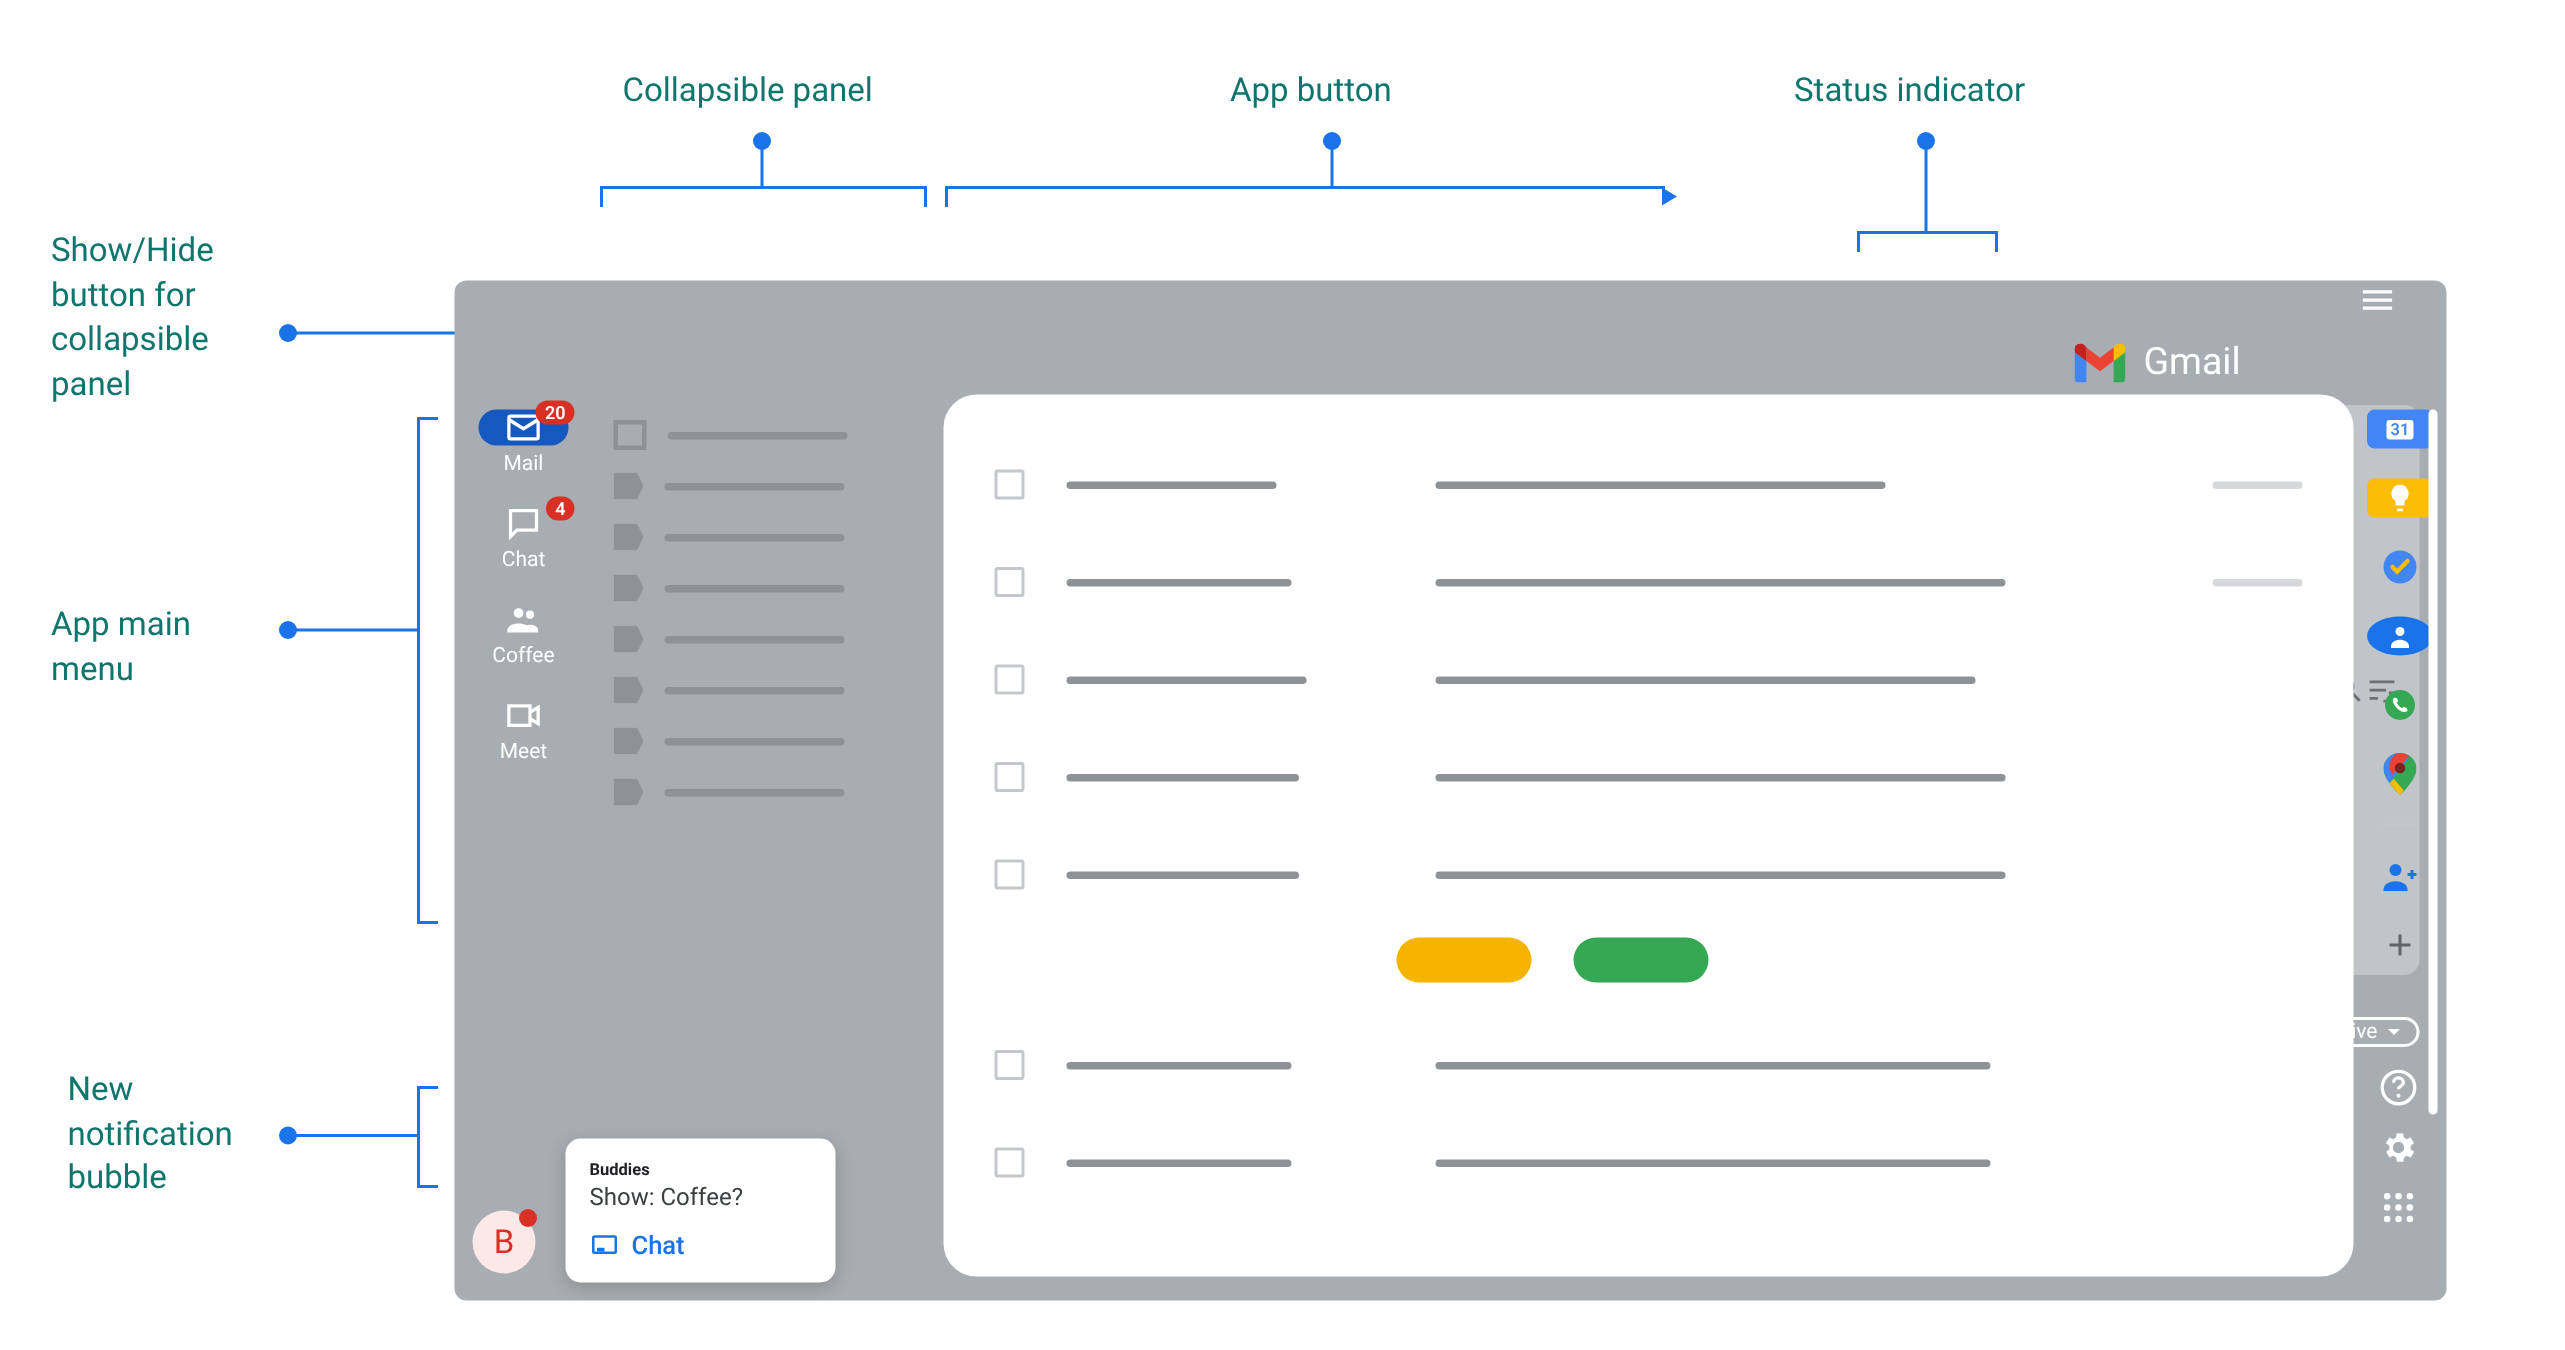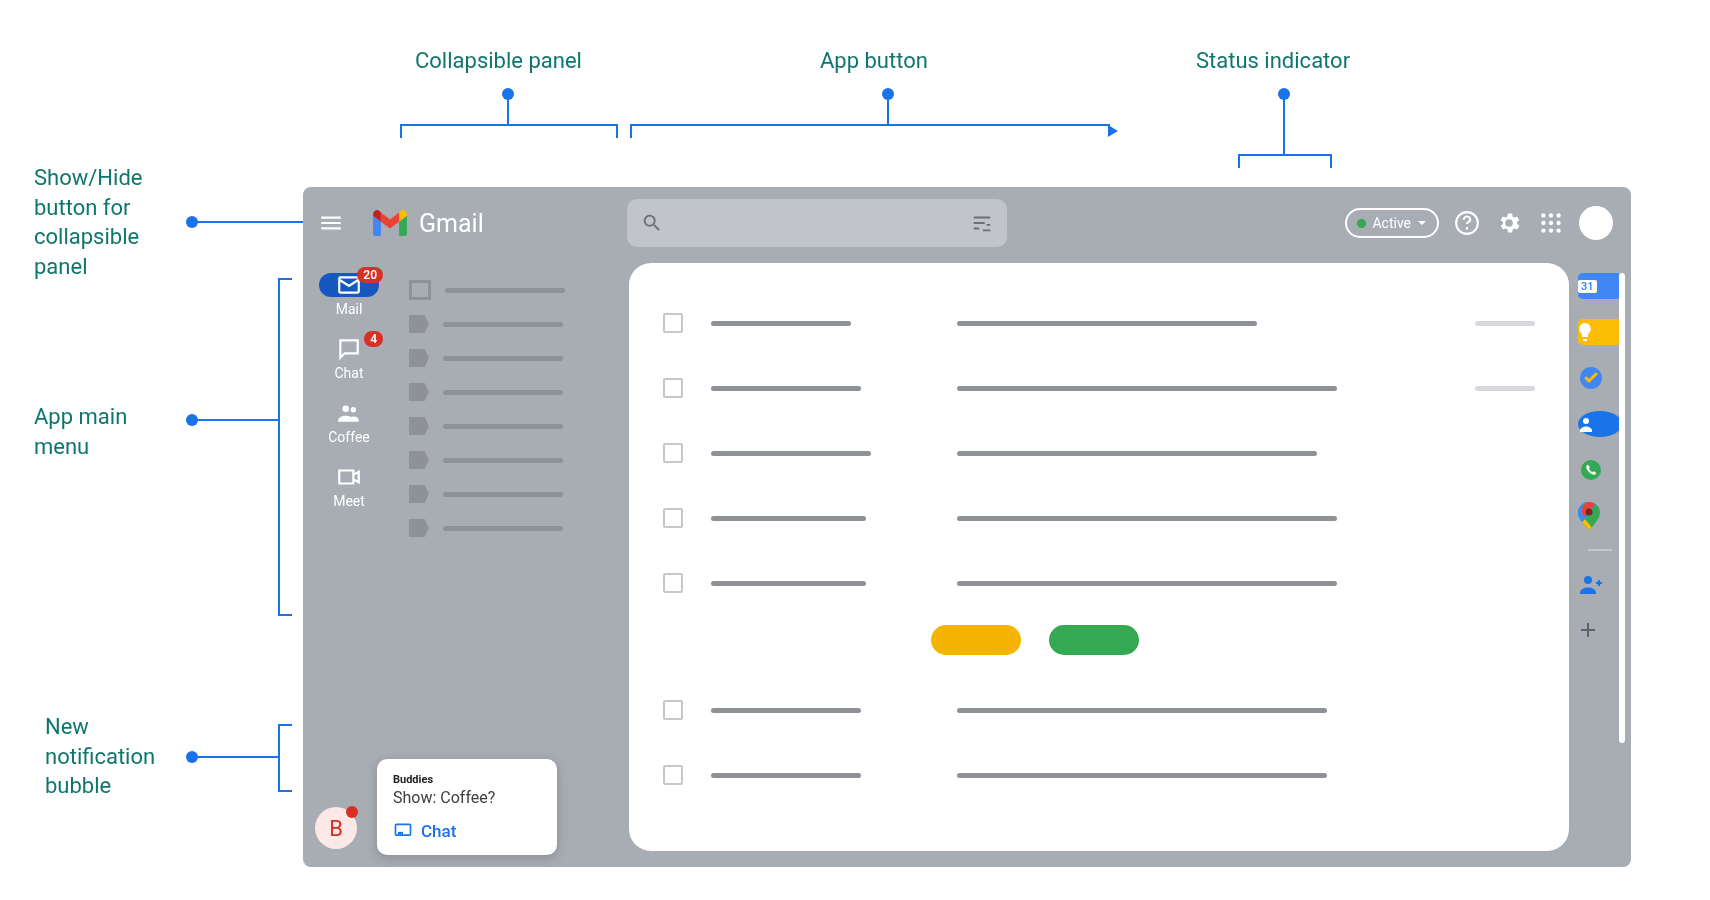--- a/index.html
+++ b/index.html
@@ -272,7 +272,7 @@
 </head>
 <body>
 
-<div class="callout" style="left:34px; top:163px; white-space:pre-line;">Show/Hide
+<div class="callout" style="left:34px; top:153px; white-space:pre-line;">Show/Hide
 button for
 collapsible
 panel</div>

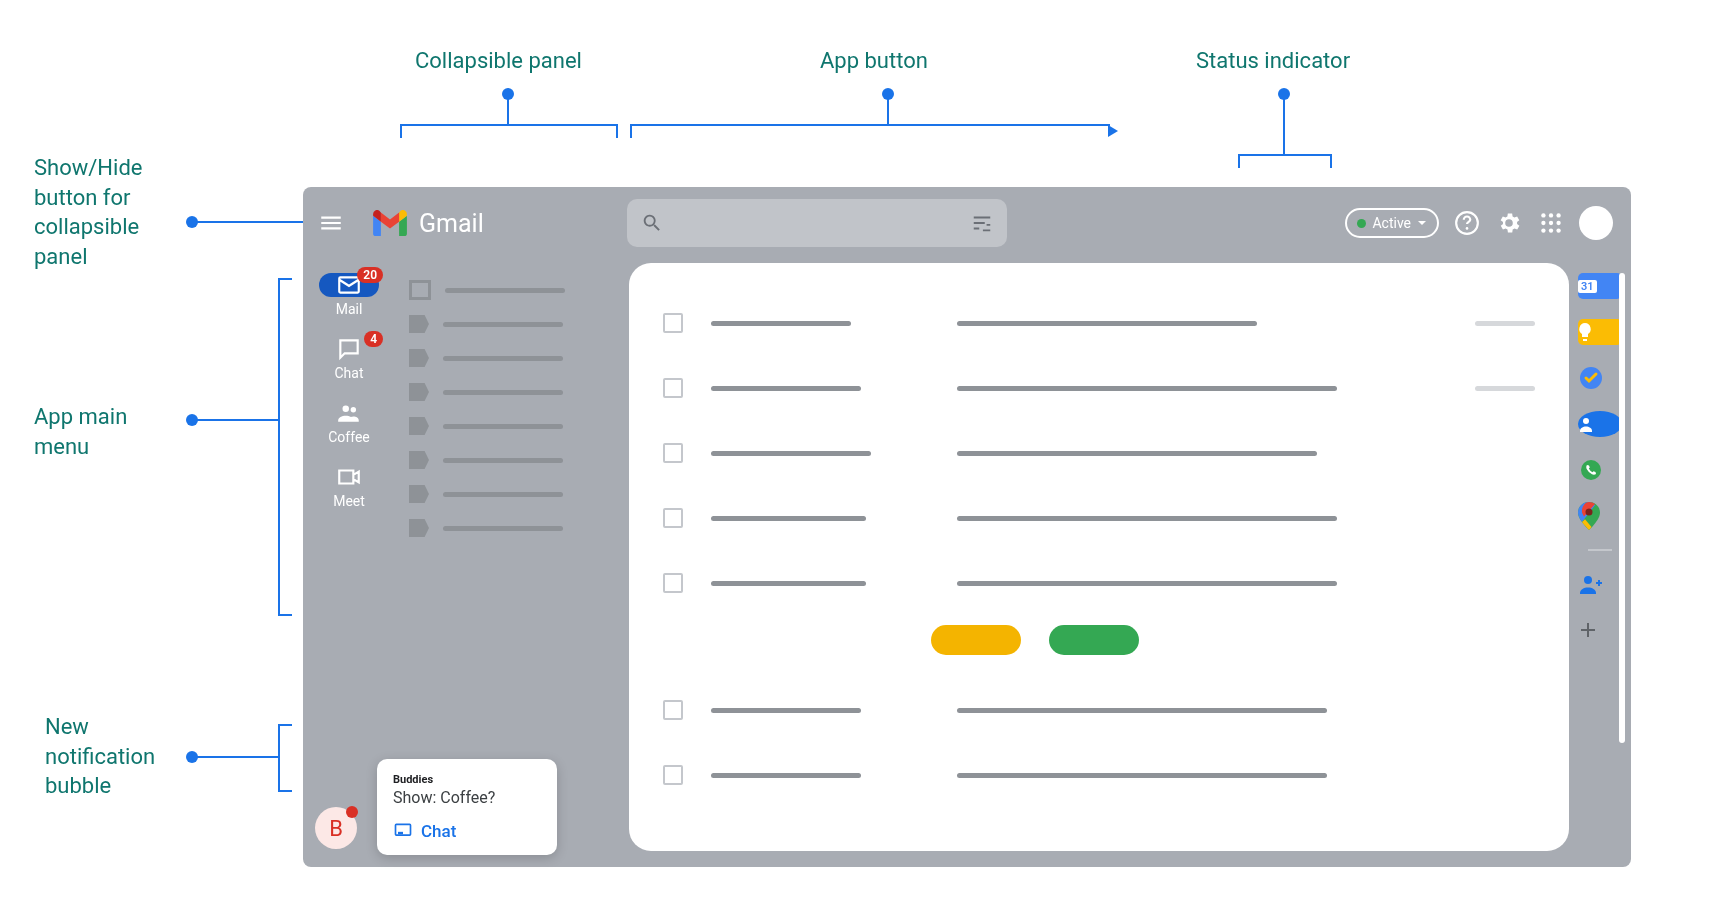--- a/index.html
+++ b/index.html
@@ -48,9 +48,10 @@
   .header {
     height: 72px;
     display: flex;
-    align-items: center;
+    align-items: flex-end;
     padding: 0 18px 0 0;
     gap: 14px;
+    flex-direction: column;
   }
   .hamburger {
     width: 56px;

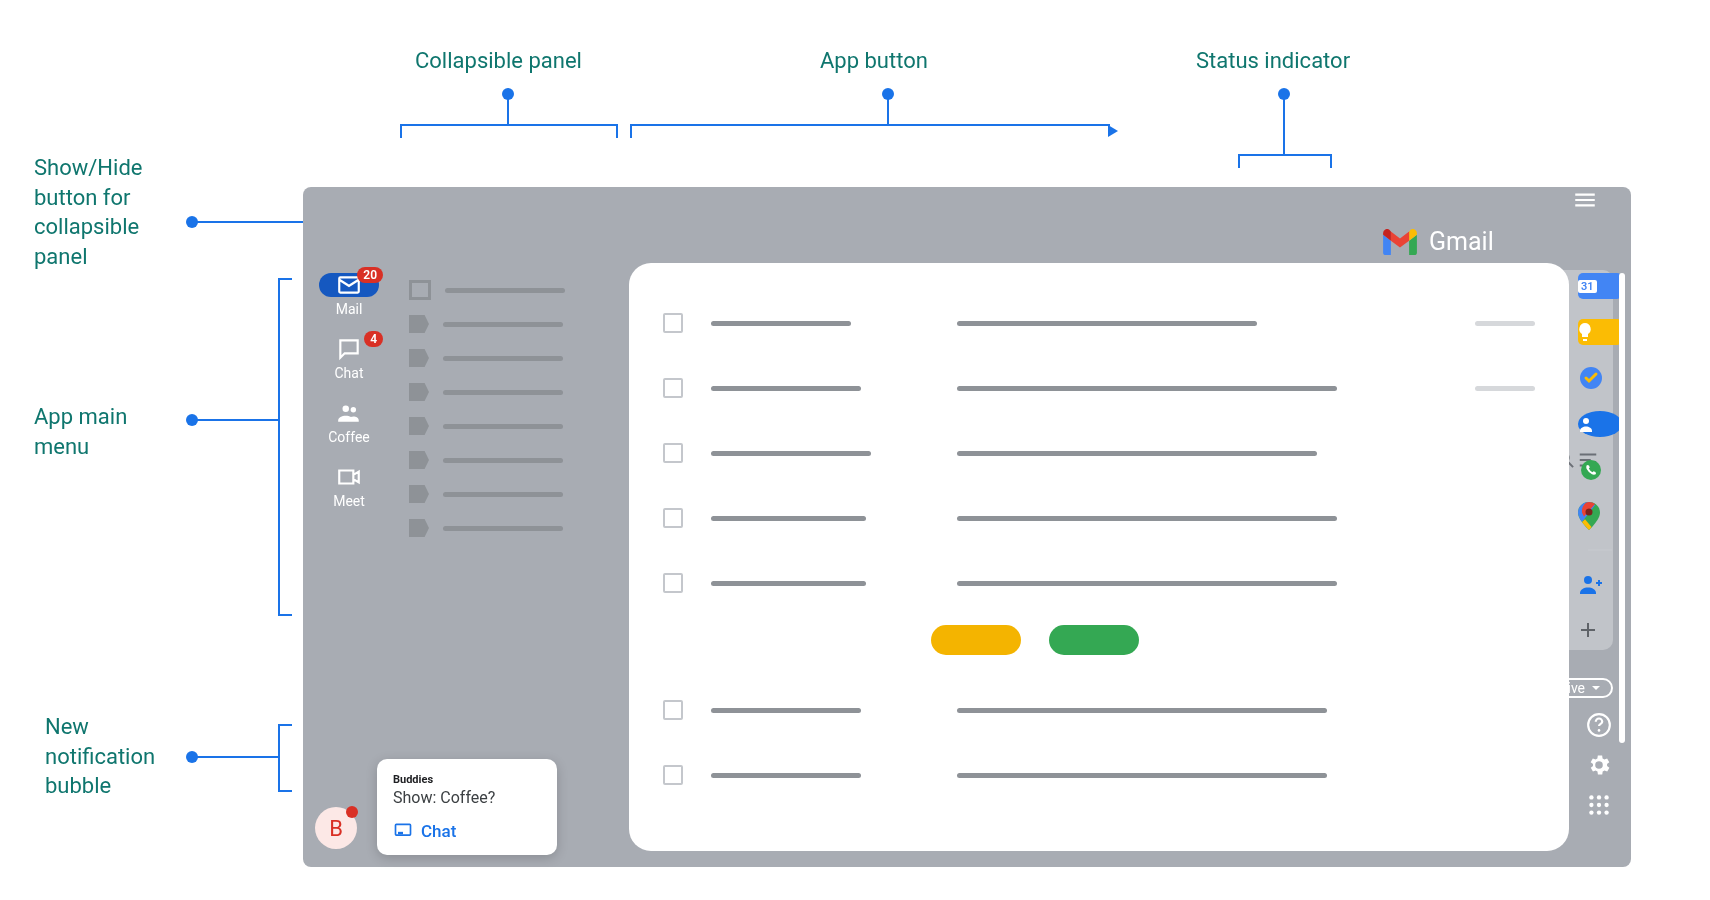--- a/index.html
+++ b/index.html
@@ -250,7 +250,7 @@
   }
   .side-app {
     width: 44px; height: 26px; border-radius: 5px;
-    display: flex; align-items: center; 
+    display: flex; align-items: center; justify-content: center;
     font-size: 14px; font-weight: 600; color: #fff;
   }
   .right-div {

